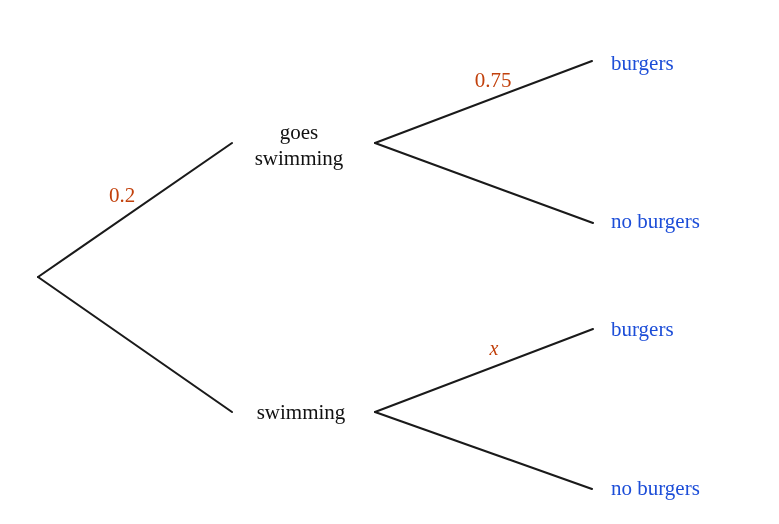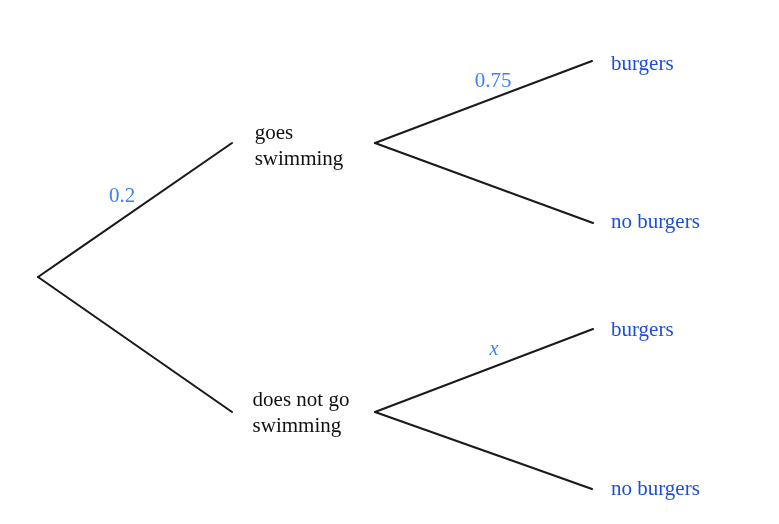--- a/index.html
+++ b/index.html
@@ -38,7 +38,7 @@
     position: absolute;
     font-size: 21px;
     line-height: 22px;
-    color: #3b82f6;
+    color: #c2410c;
     white-space: nowrap;
     transform: translate(-50%, -50%);
   }

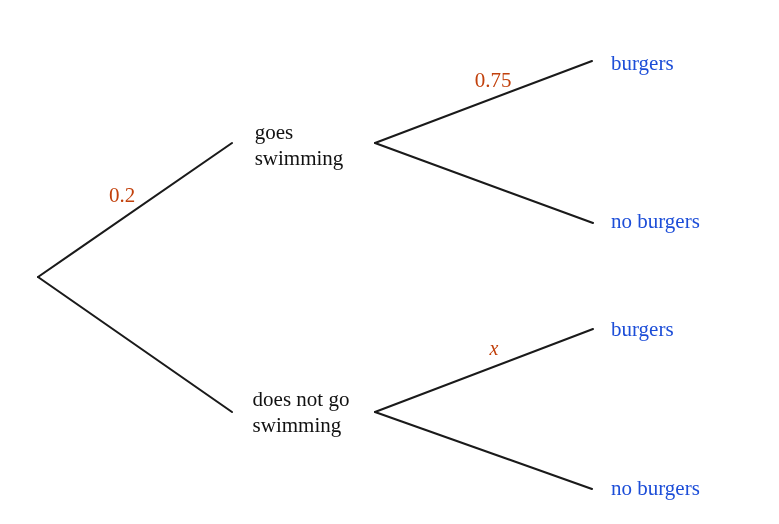--- a/index.html
+++ b/index.html
@@ -29,6 +29,7 @@
     line-height: 26px;
     color: #111111;
     white-space: nowrap;
+    text-align: center;
     transform: translate(-50%, -50%);
   }
   .node-label .line {

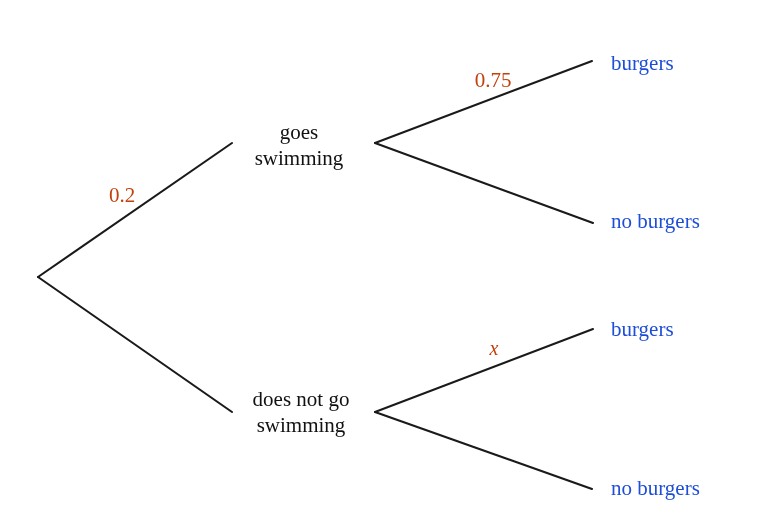--- a/index.html
+++ b/index.html
@@ -78,7 +78,6 @@
   </div>
 
   <div class="node-label" style="left:301px; top:412px;">
-    <span class="line">does not go</span>
     <span class="line">swimming</span>
   </div>
 

